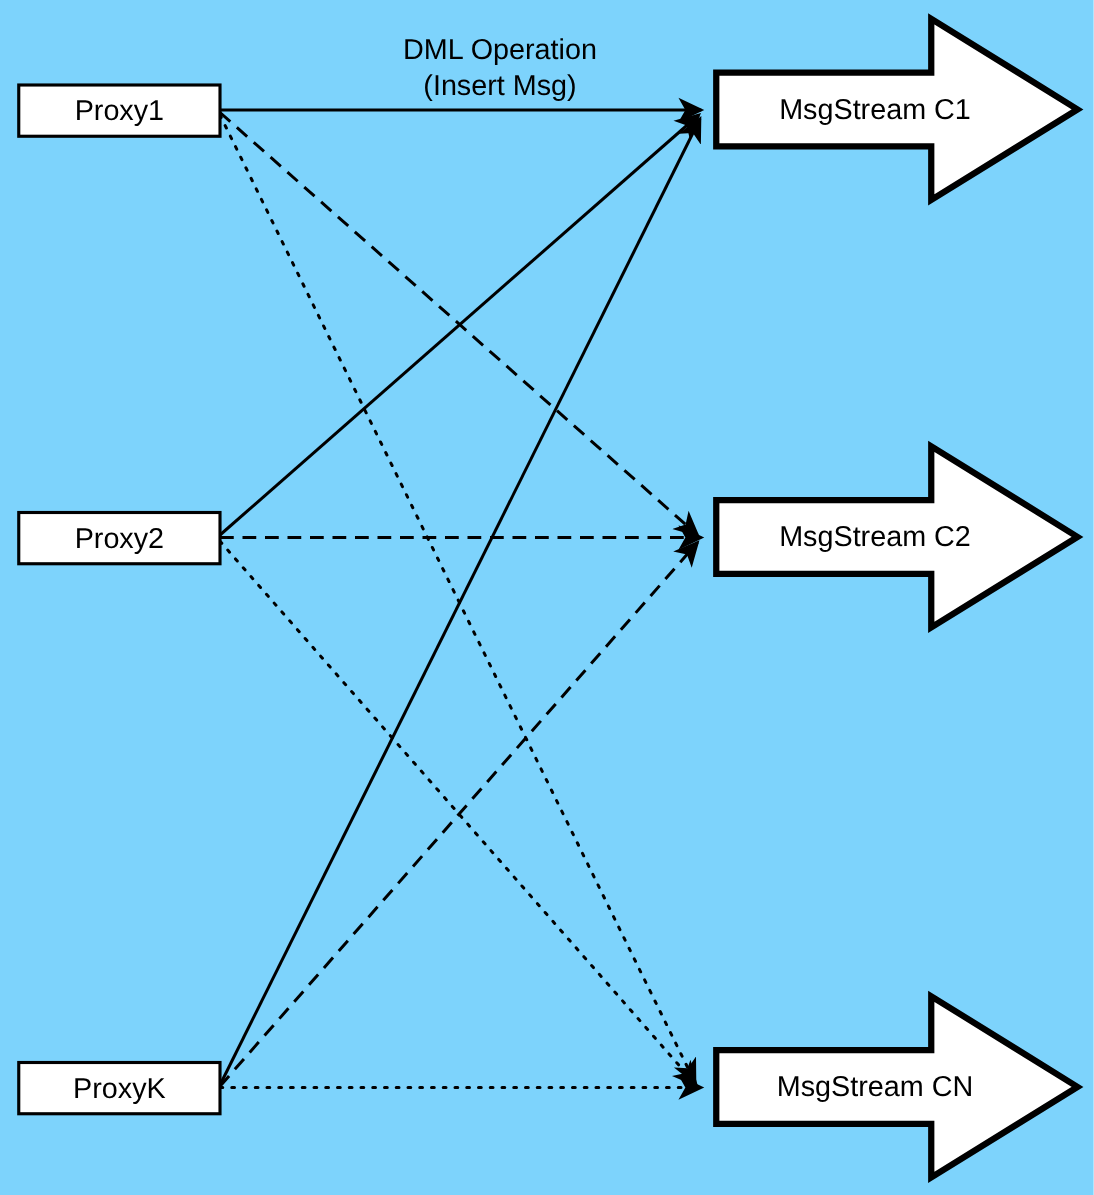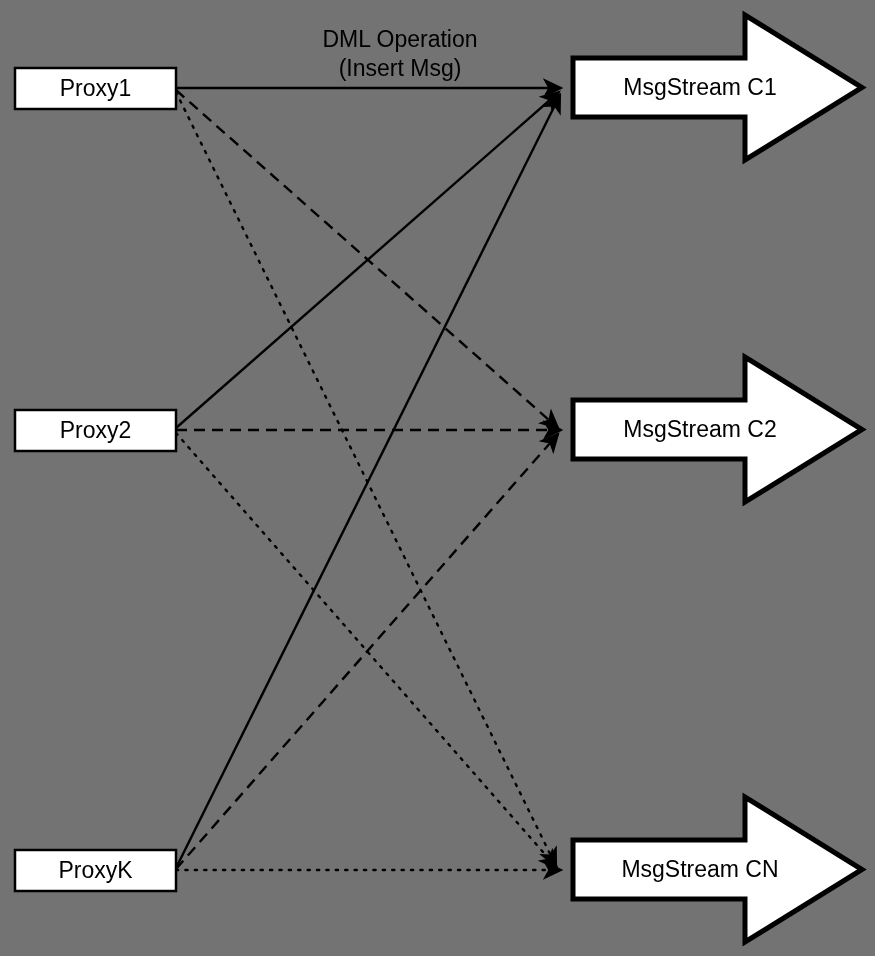--- a/index.html
+++ b/index.html
@@ -16,7 +16,7 @@
     position: relative;
     width: 875px;
     height: 956px;
-    background: #737373;
+    background: #7dd3fc;
     overflow: hidden;
   }
   #diagram-svg {

